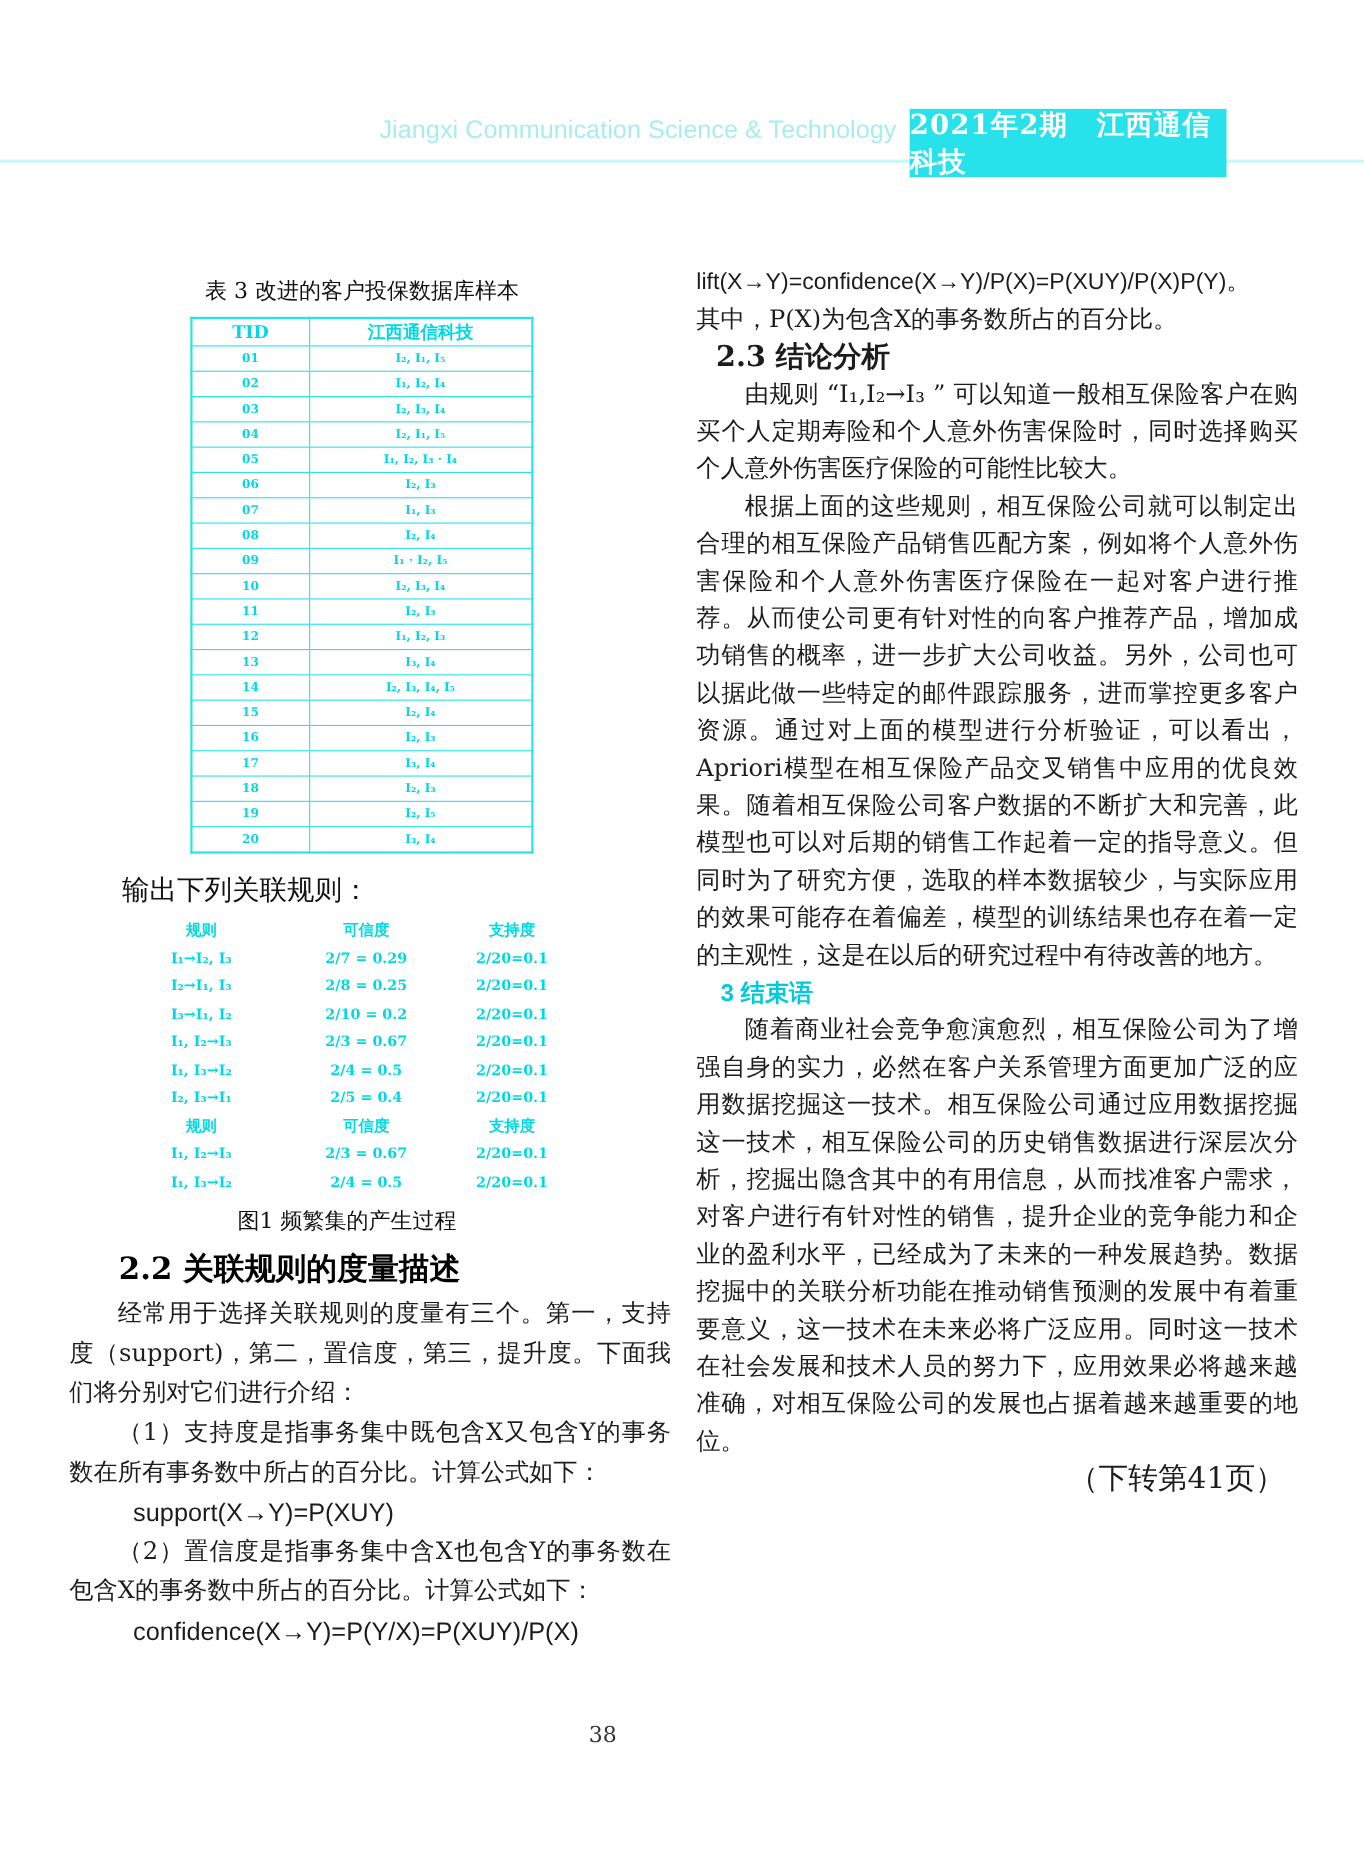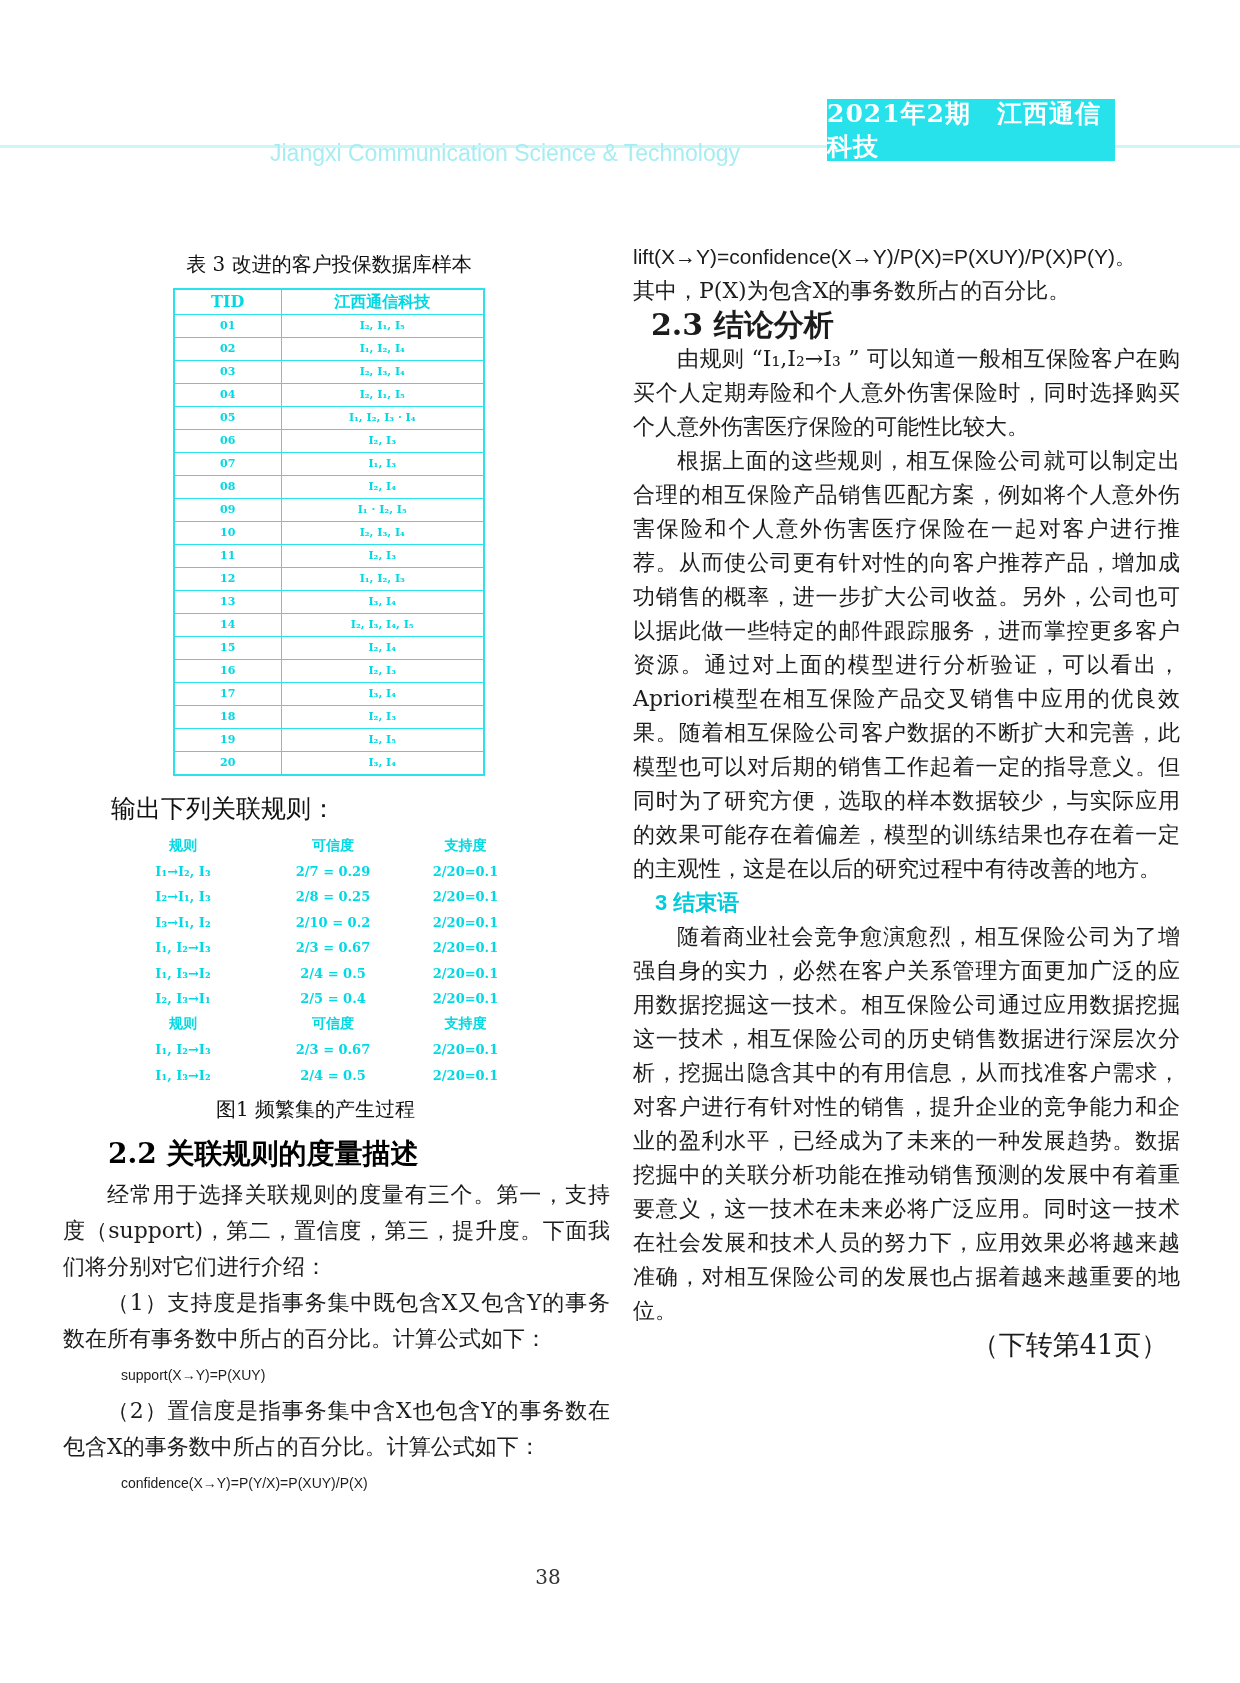--- a/index.html
+++ b/index.html
@@ -7,8 +7,8 @@
         font-family:"DejaVu Serif","Liberation Serif",serif;}
   
   .hrule{position:absolute;top:145px;left:0;width:1240px;height:3px;background:#CDF6F8;}
-  .en-title{position:absolute;top:104px;left:270px;width:545px;
-            font-family:"Liberation Sans",sans-serif;font-size:23px;color:#A6EDF1;margin-top:36px;}
+  .en-title{position:absolute;top:104px;left:270px;width:545px;text-align:right;
+            font-family:"Liberation Sans",sans-serif;font-size:23px;color:#A6EDF1;}
   .badge{position:absolute;top:99px;left:827px;width:288px;height:62px;background:#27E2EB;
          display:flex;align-items:center;justify-content:center;color:#ffffff;
          font-size:25px;font-weight:bold;letter-spacing:1px;}

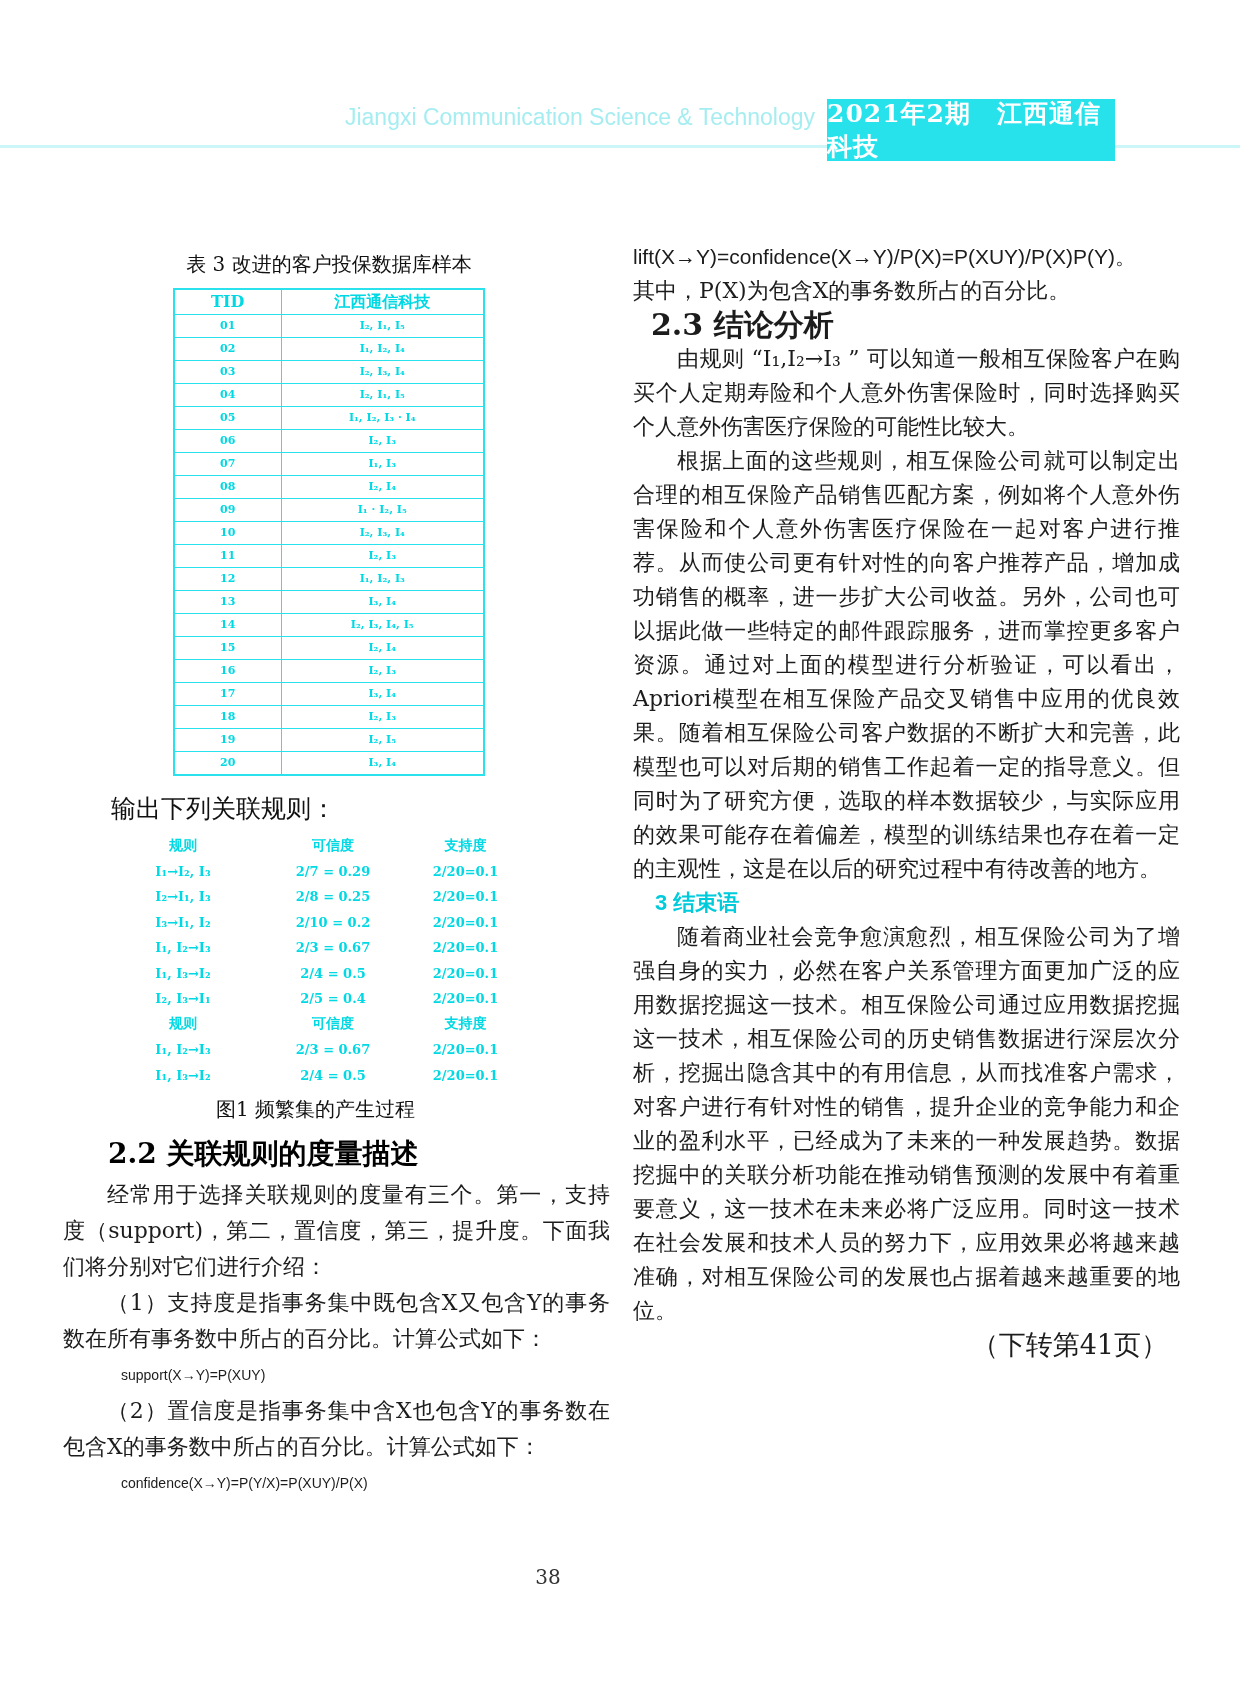--- a/index.html
+++ b/index.html
@@ -39,7 +39,7 @@
   .col-right p{margin:0;}
   .col-right p.indent{text-indent:2em;}
   .col-right p.formula{font-family:"Liberation Sans",sans-serif;font-size:21px;padding-left:0;}
-  .h23{font-weight:bold;font-size:30px;margin:2px 0;padding-left:18px;}
+  .h23{font-weight:bold;font-size:26px;margin:2px 0;padding-left:18px;}
   .h3{color:#00CBDB;font-weight:bold;font-size:22px;font-family:"Liberation Sans",sans-serif;
       margin:40px 0 8px 0;padding-left:22px;text-align:left;}
   .continues{text-align:right;margin-top:12px;padding-right:12px;font-size:27px;}

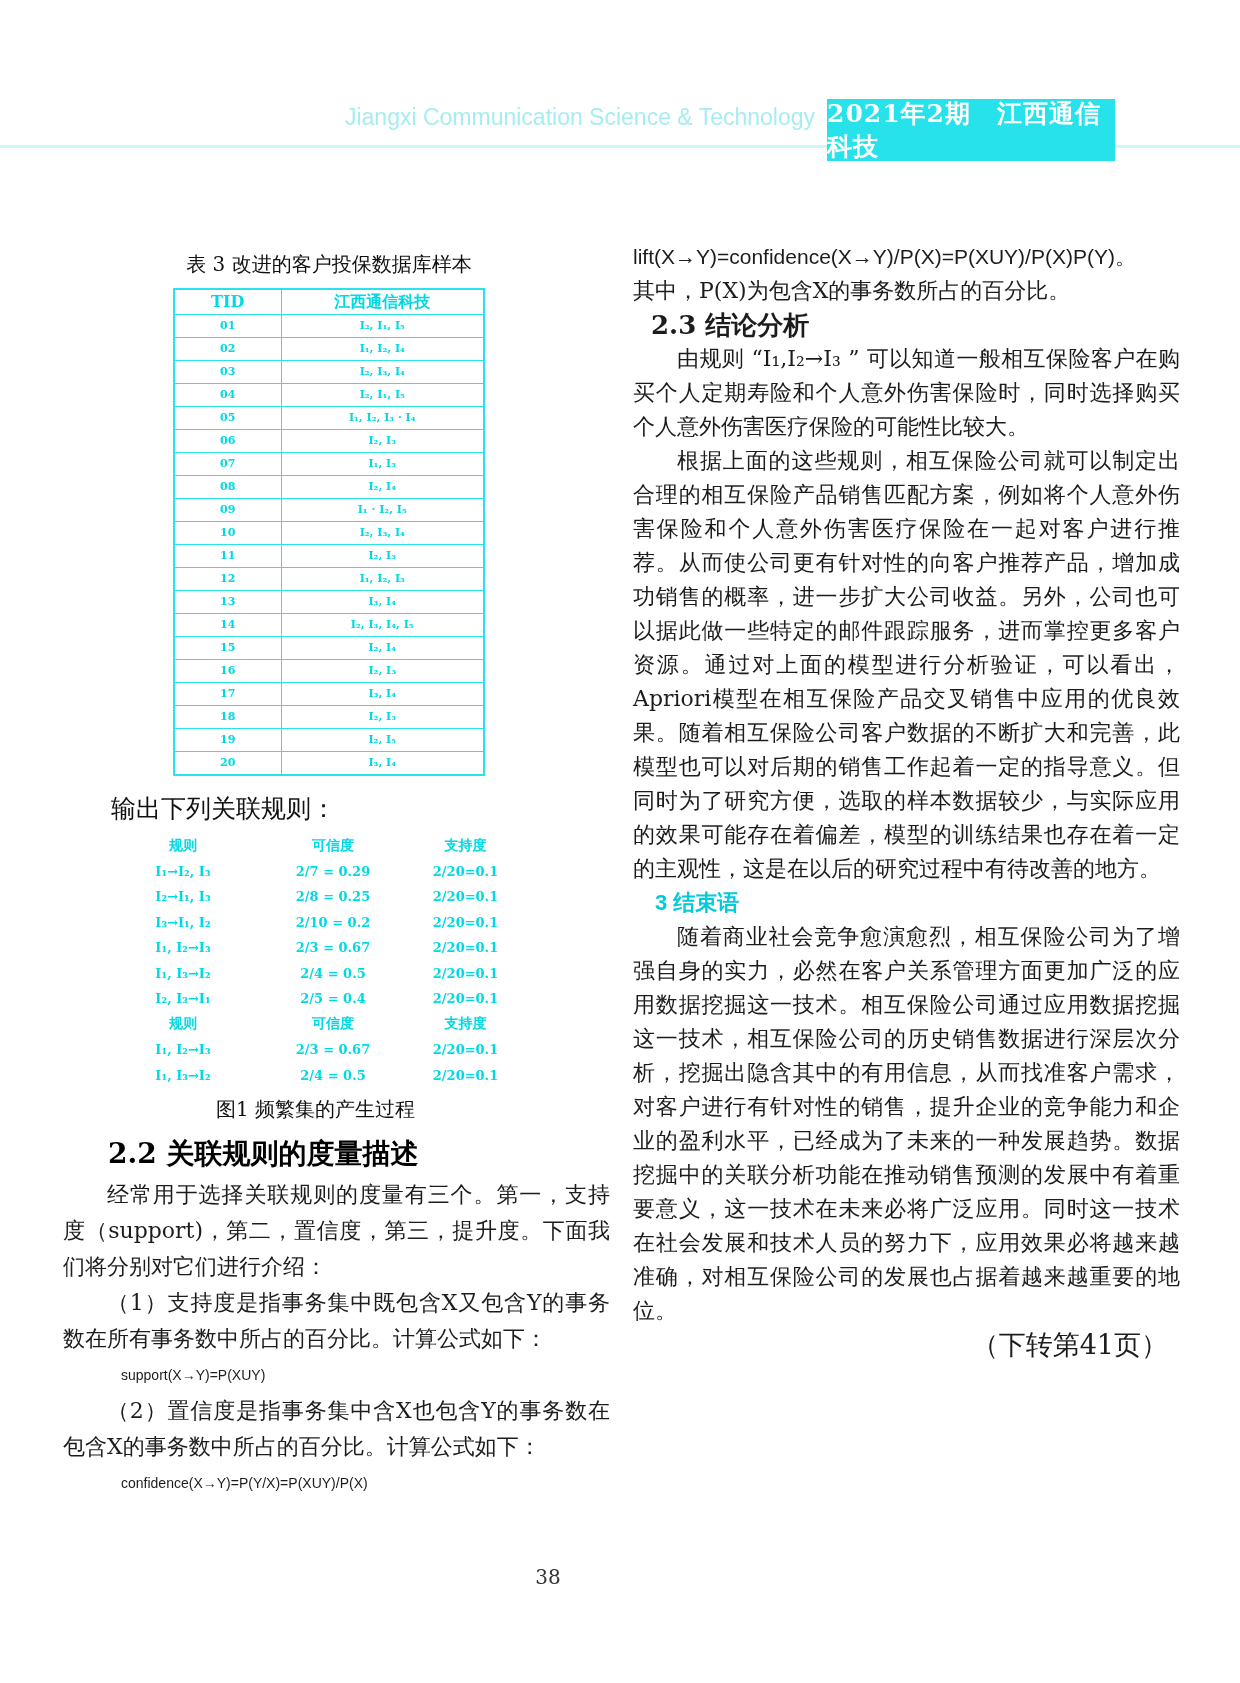--- a/index.html
+++ b/index.html
@@ -34,7 +34,7 @@
   .ltext{font-size:22px;line-height:36px;color:#1c1c1c;text-align:justify;}
   .ltext p{margin:0;}
   p.body{text-indent:2em;}
-  p.formula{padding-left:58px;font-family:"Liberation Sans",sans-serif;font-size:14px;}
+  p.formula{padding-left:58px;font-family:"Liberation Sans",sans-serif;font-size:23px;}
   
   .col-right p{margin:0;}
   .col-right p.indent{text-indent:2em;}

